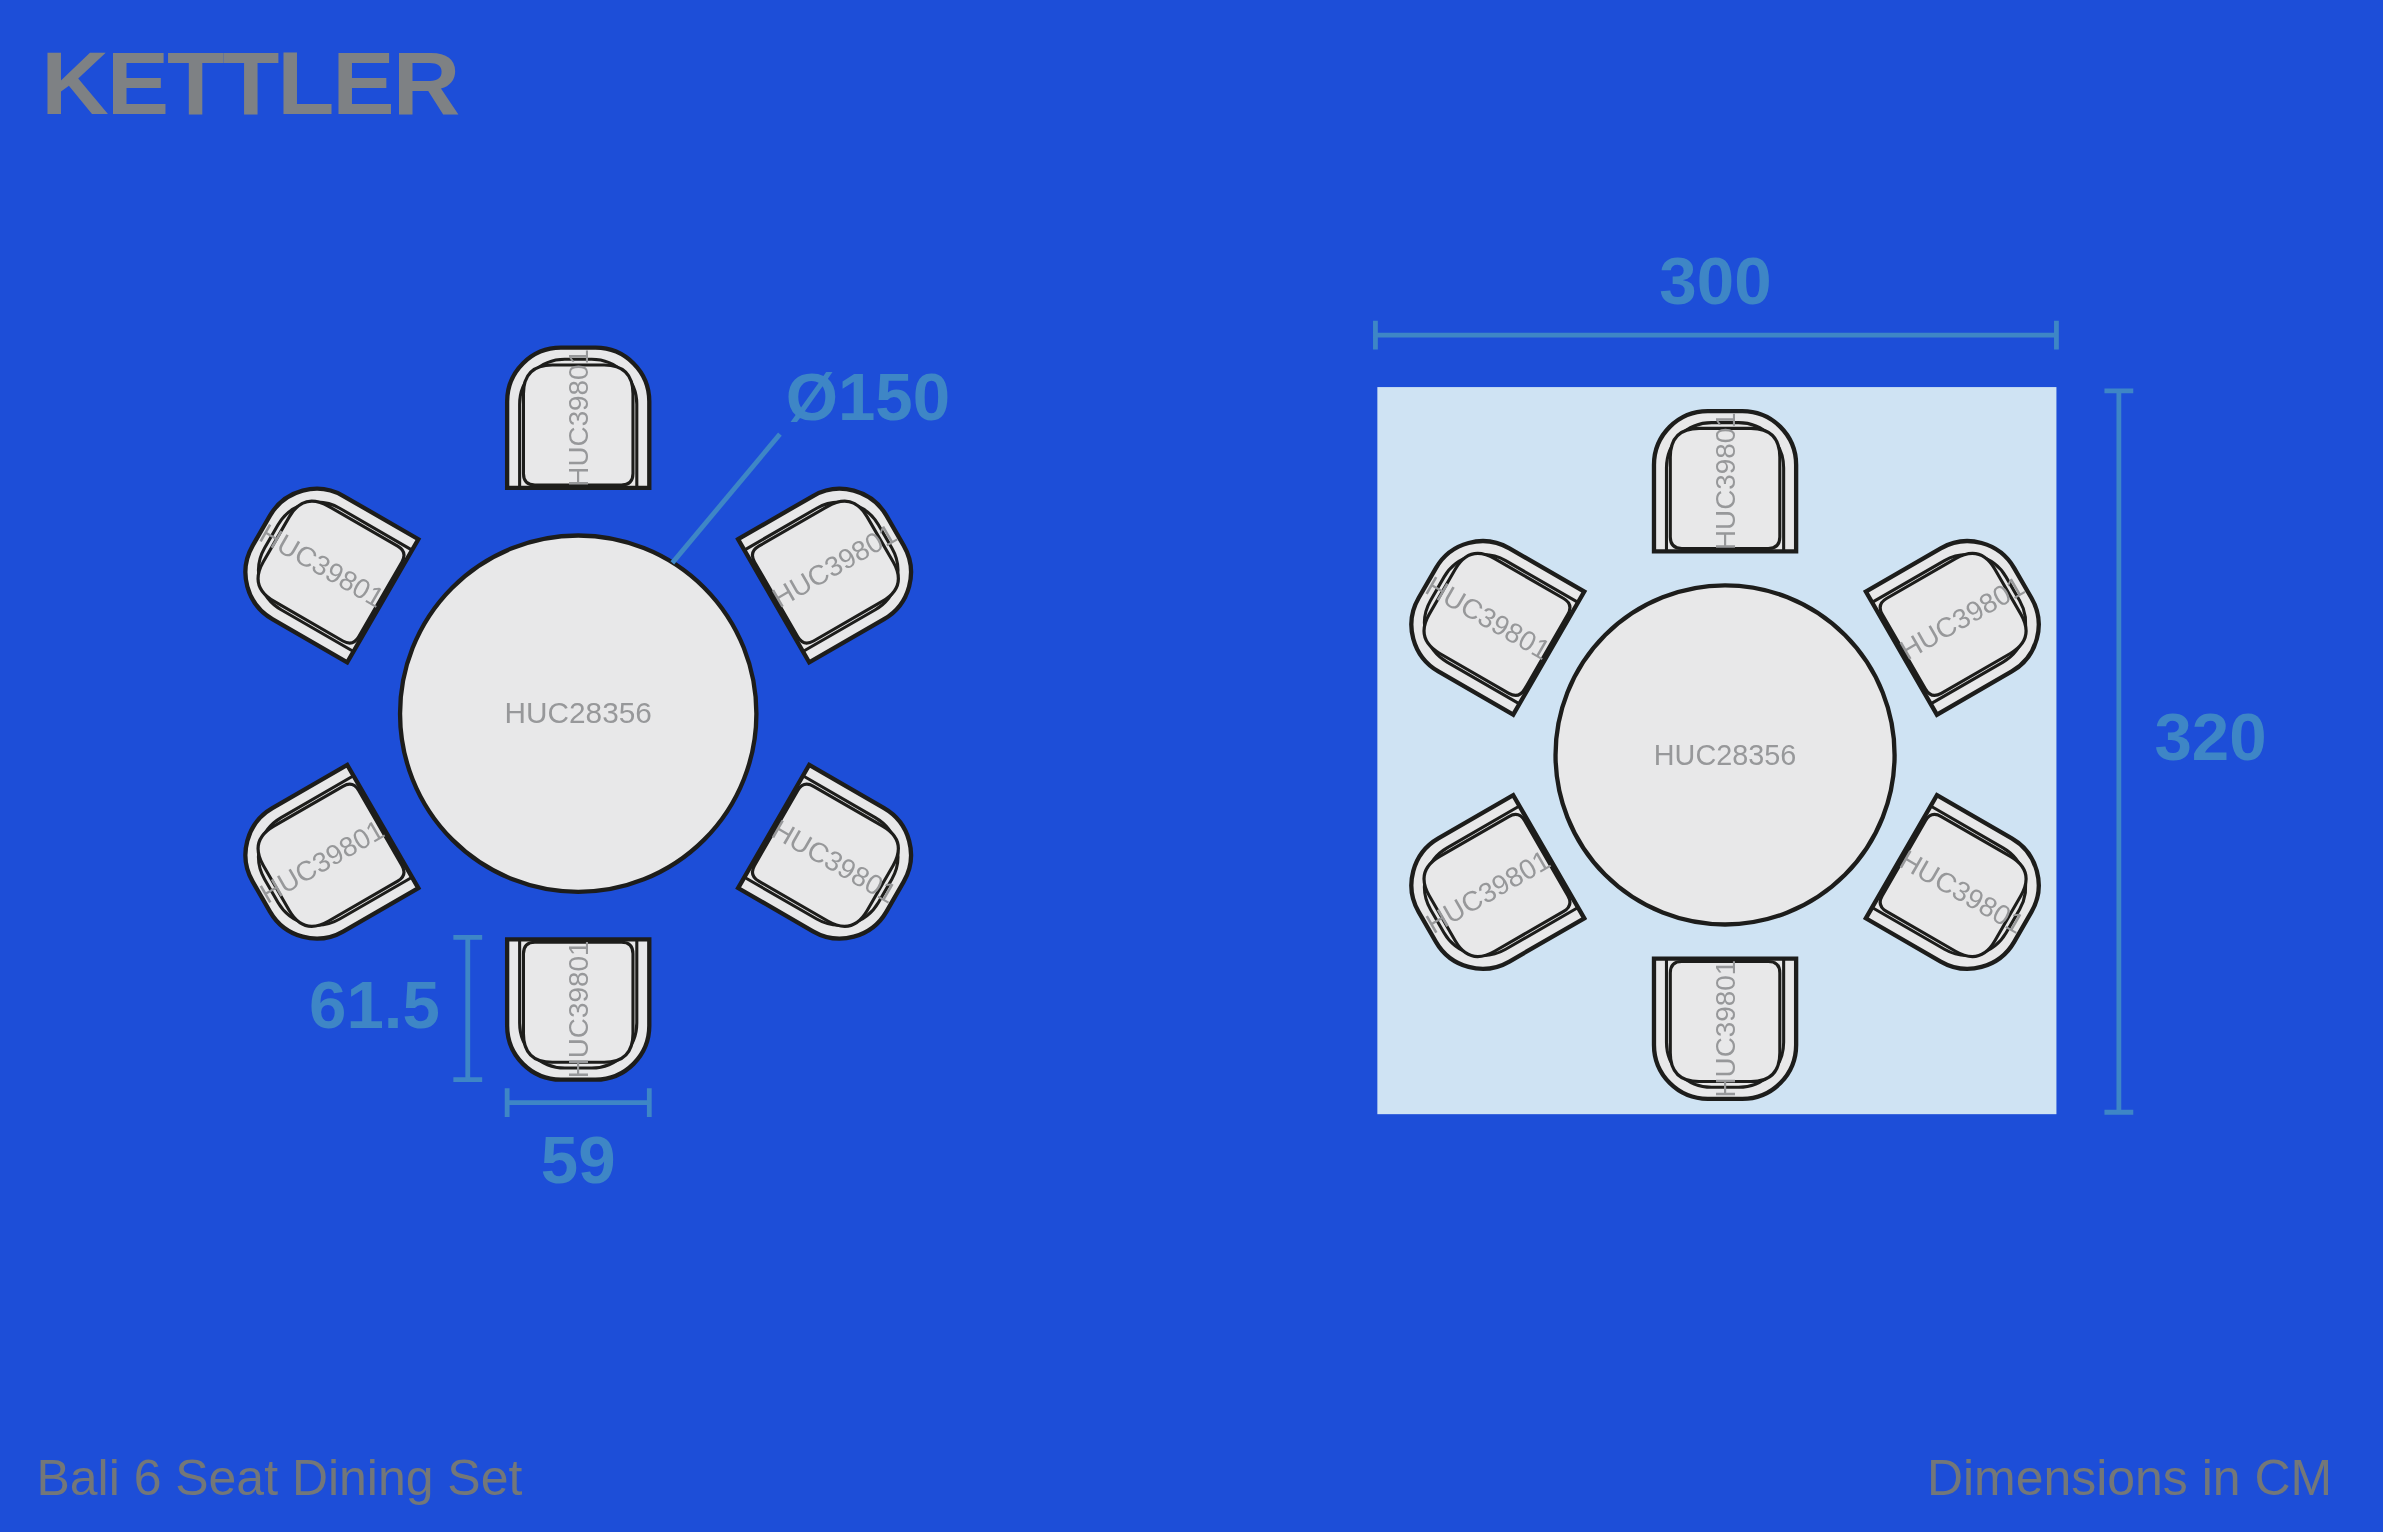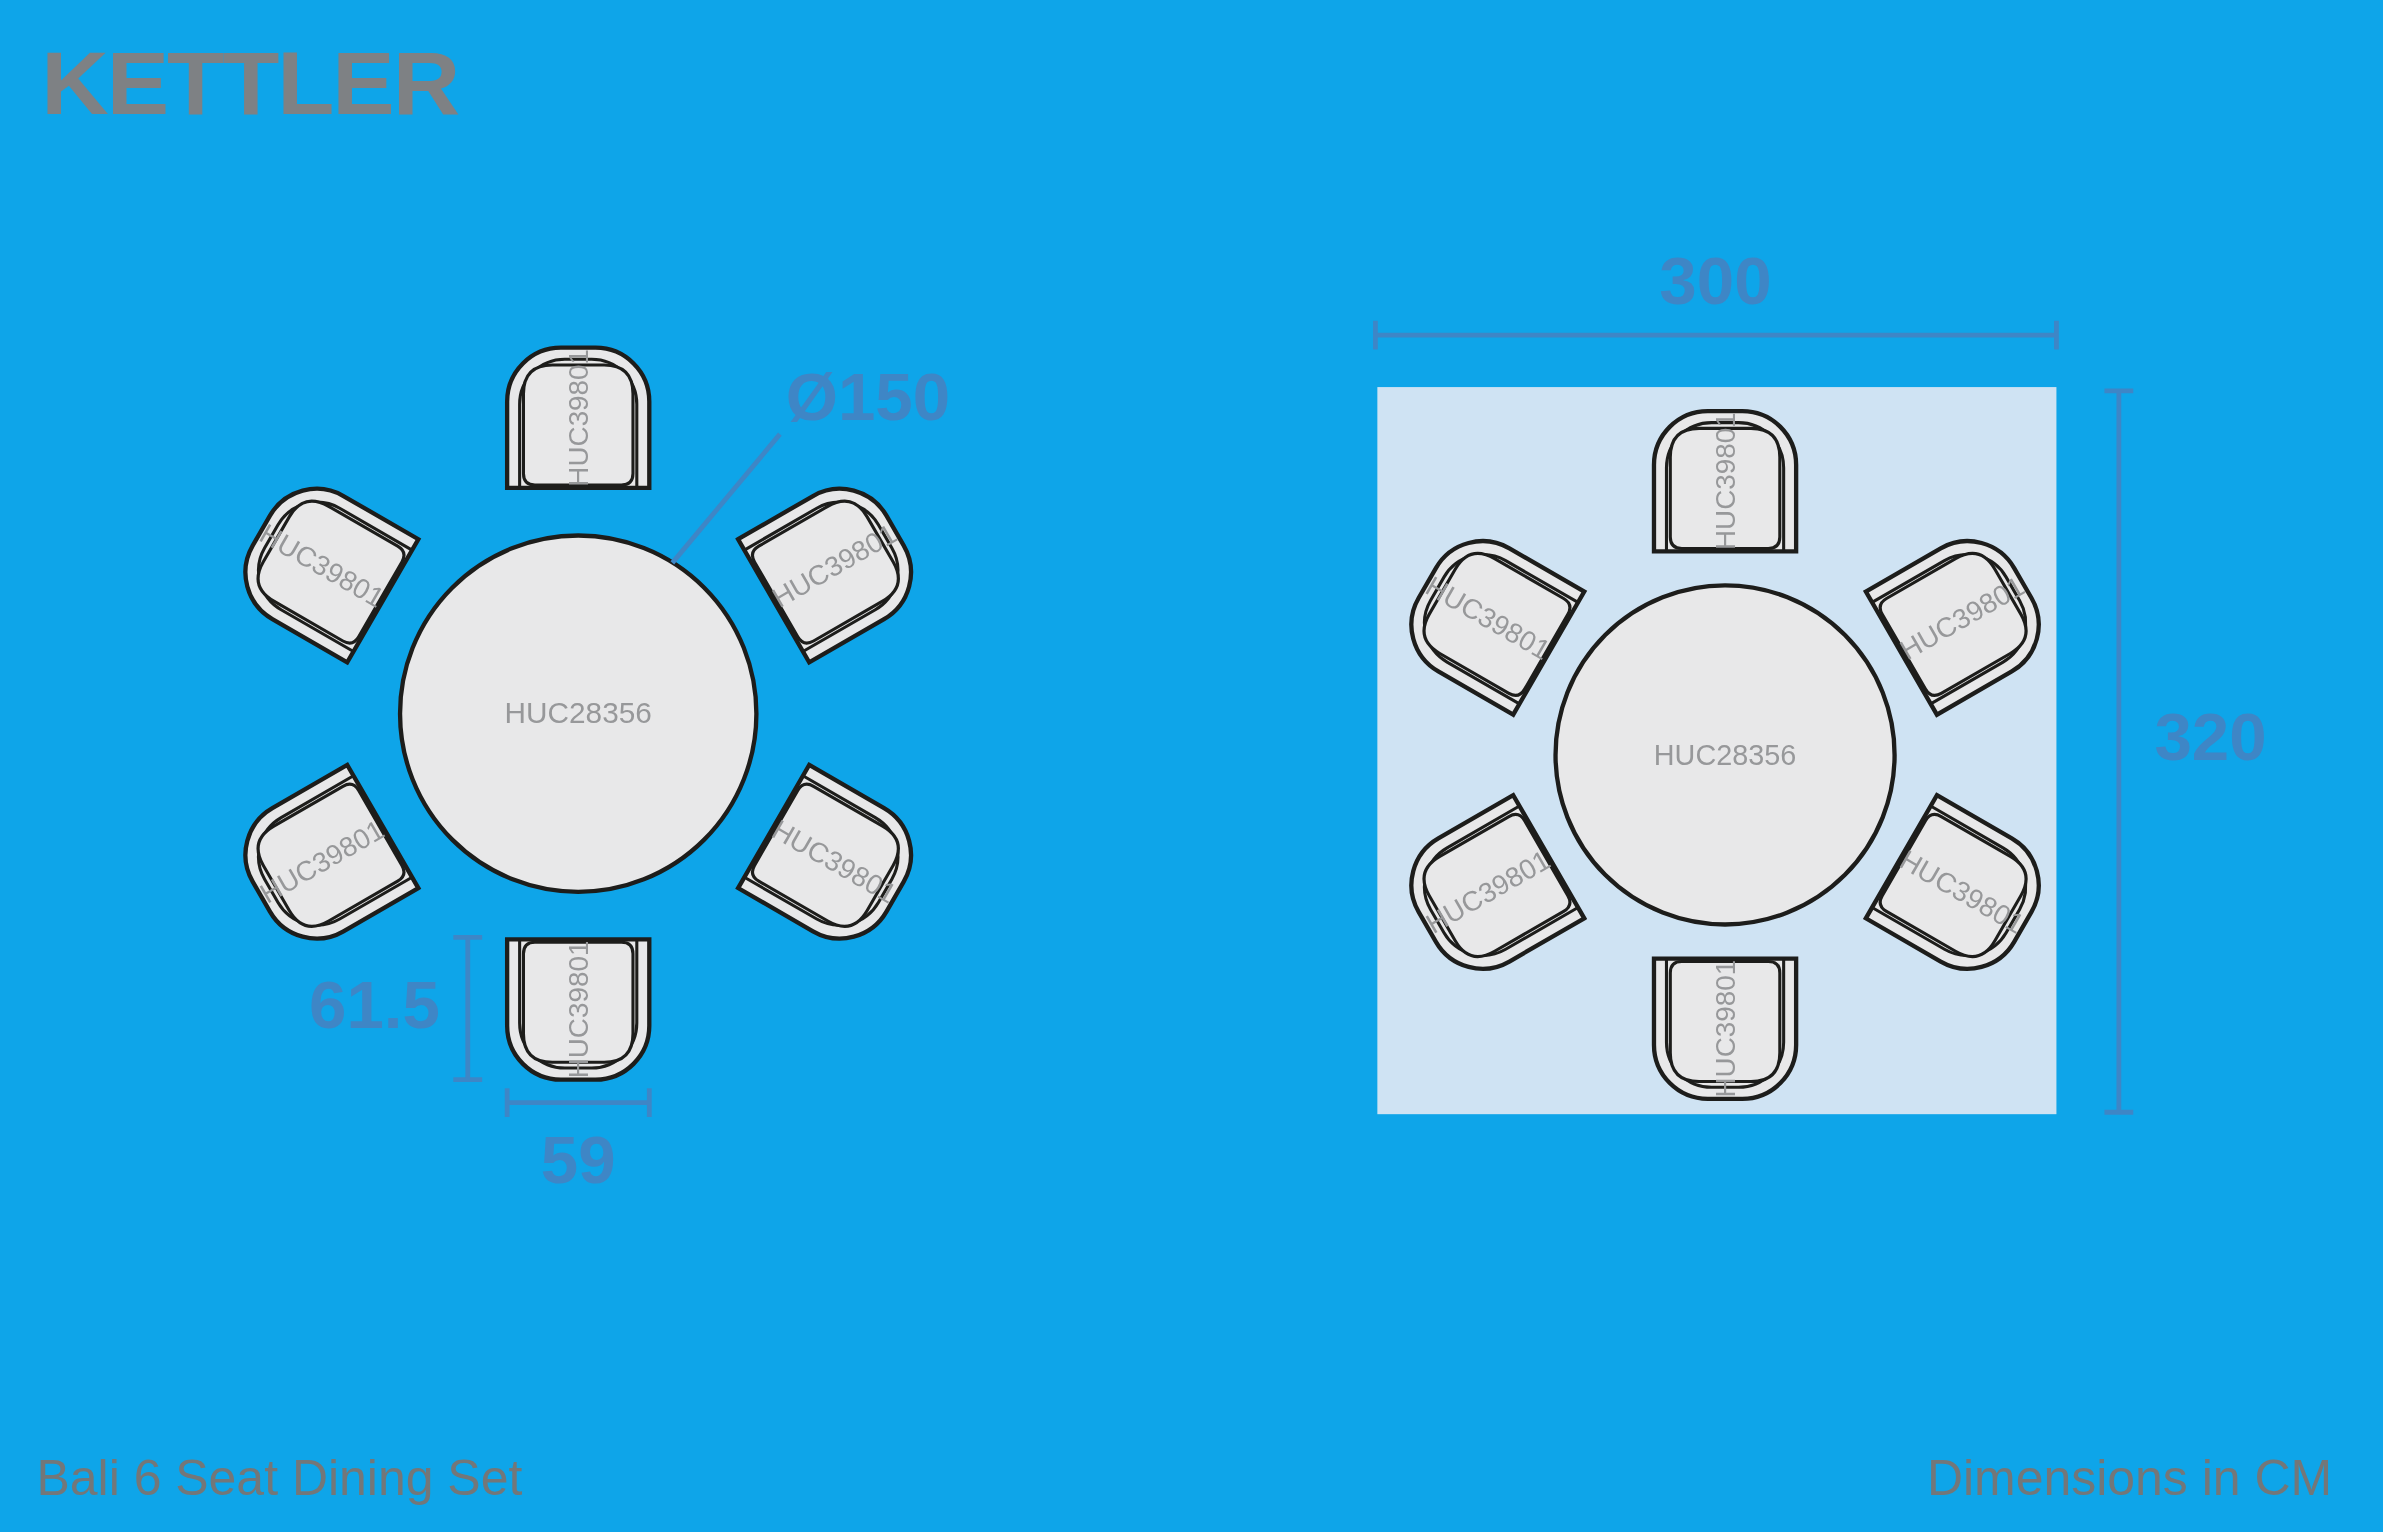--- a/index.html
+++ b/index.html
@@ -15,7 +15,7 @@
   .page{
     position:relative;
     width:2383px;height:1532px;
-    background:#0ea5e9;
+    background:#1d4ed8;
     font-family:"Liberation Sans", sans-serif;
     overflow:hidden;
   }

